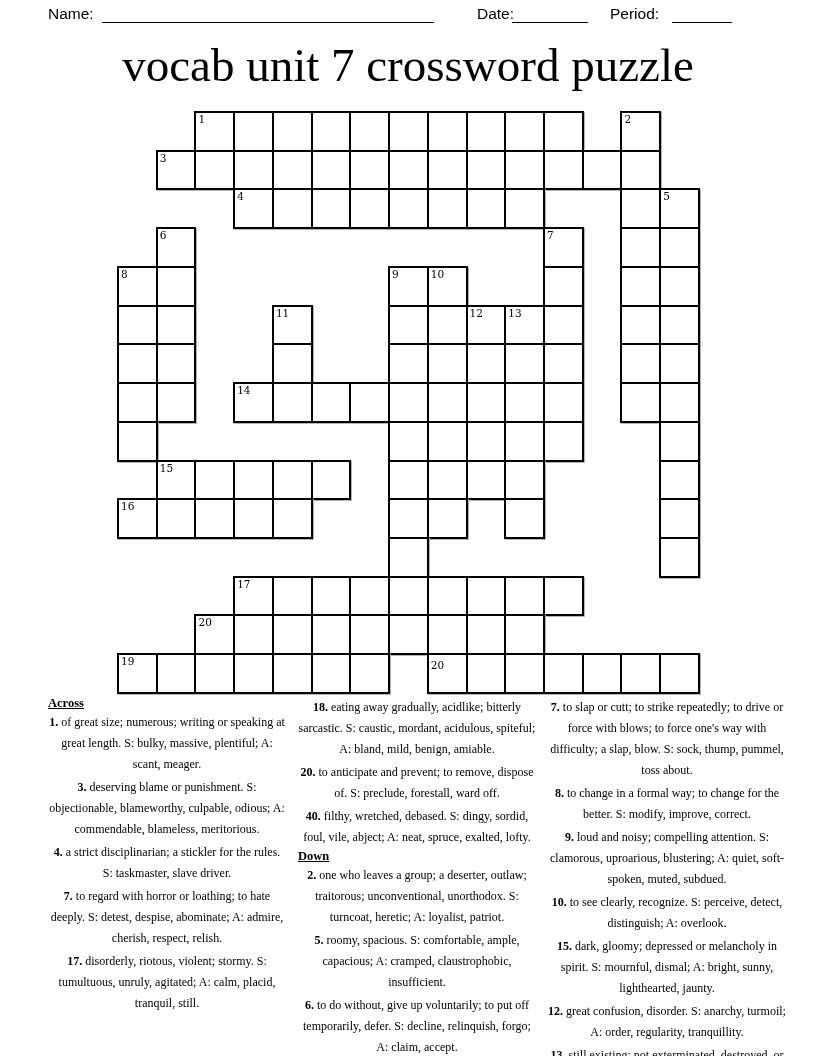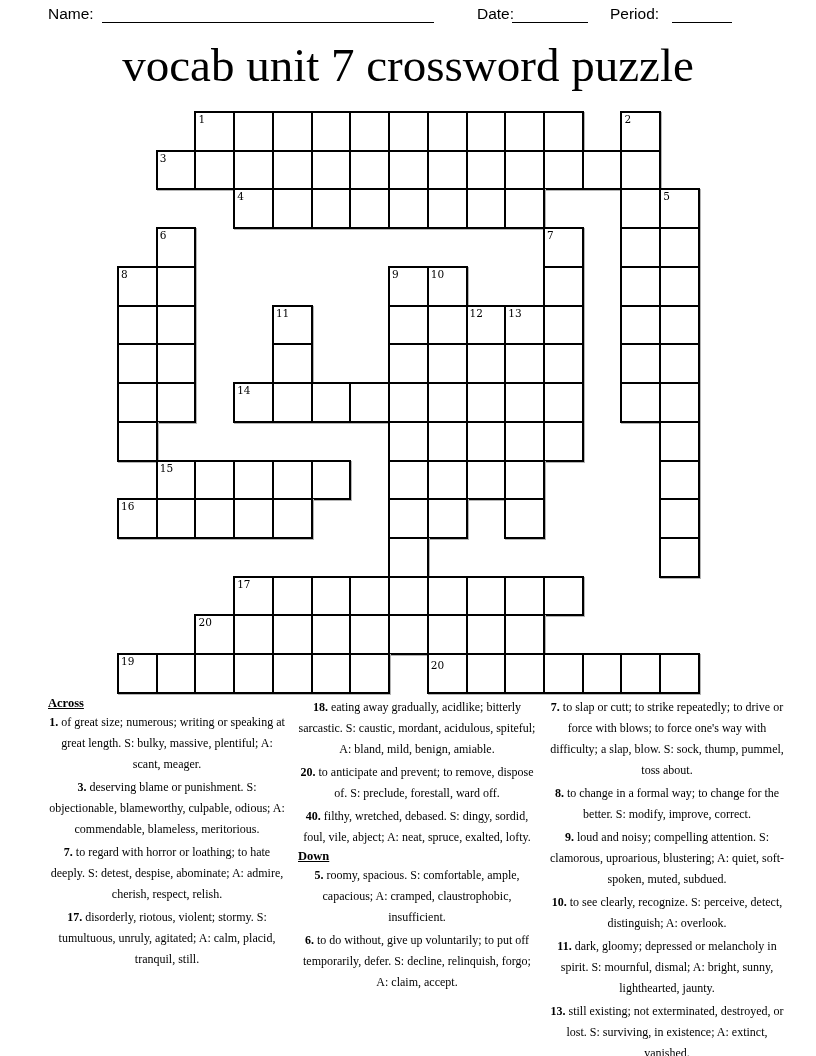--- a/index.html
+++ b/index.html
@@ -208,6 +208,7 @@
       <div class="clue-heading">Across</div>
       <p class="clue"><b>1.</b> of great size; numerous; writing or speaking at great length. S: bulky, massive, plentiful; A: scant, meager.</p>
       <p class="clue"><b>3.</b> deserving blame or punishment. S: objectionable, blameworthy, culpable, odious; A: commendable, blameless, meritorious.</p>
+      <p class="clue"><b>4.</b> a strict disciplinarian; a stickler for the rules. S: taskmaster, slave driver.</p>
       <p class="clue"><b>7.</b> to regard with horror or loathing; to hate deeply. S: detest, despise, abominate; A: admire, cherish, respect, relish.</p>
       <p class="clue"><b>17.</b> disorderly, riotous, violent; stormy. S: tumultuous, unruly, agitated; A: calm, placid, tranquil, still.</p>
     </div>

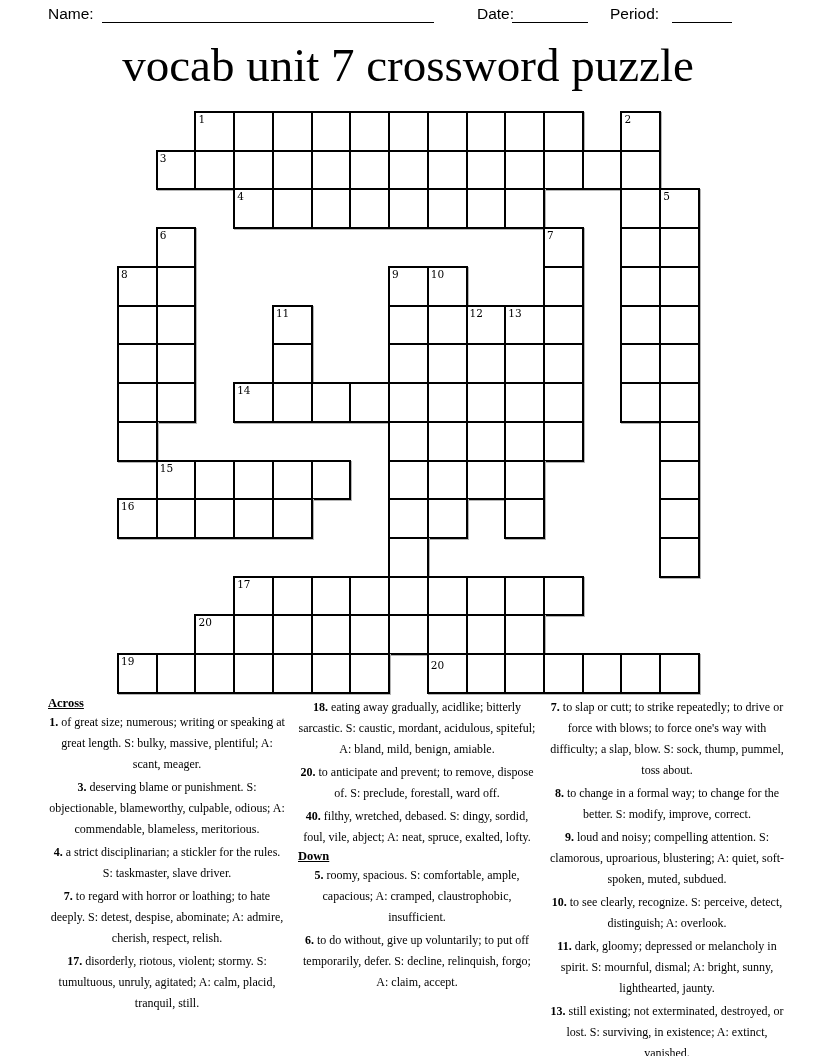--- a/index.html
+++ b/index.html
@@ -217,6 +217,7 @@
       <p class="clue"><b>20.</b> to anticipate and prevent; to remove, dispose of. S: preclude, forestall, ward off.</p>
       <p class="clue"><b>40.</b> filthy, wretched, debased. S: dingy, sordid, foul, vile, abject; A: neat, spruce, exalted, lofty.</p>
       <div class="clue-heading">Down</div>
+      <p class="clue"><b>2.</b> one who leaves a group; a deserter, outlaw; traitorous; unconventional, unorthodox. S: turncoat, heretic; A: loyalist, patriot.</p>
       <p class="clue"><b>5.</b> roomy, spacious. S: comfortable, ample, capacious; A: cramped, claustrophobic, insufficient.</p>
       <p class="clue"><b>6.</b> to do without, give up voluntarily; to put off temporarily, defer. S: decline, relinquish, forgo; A: claim, accept.</p>
     </div>

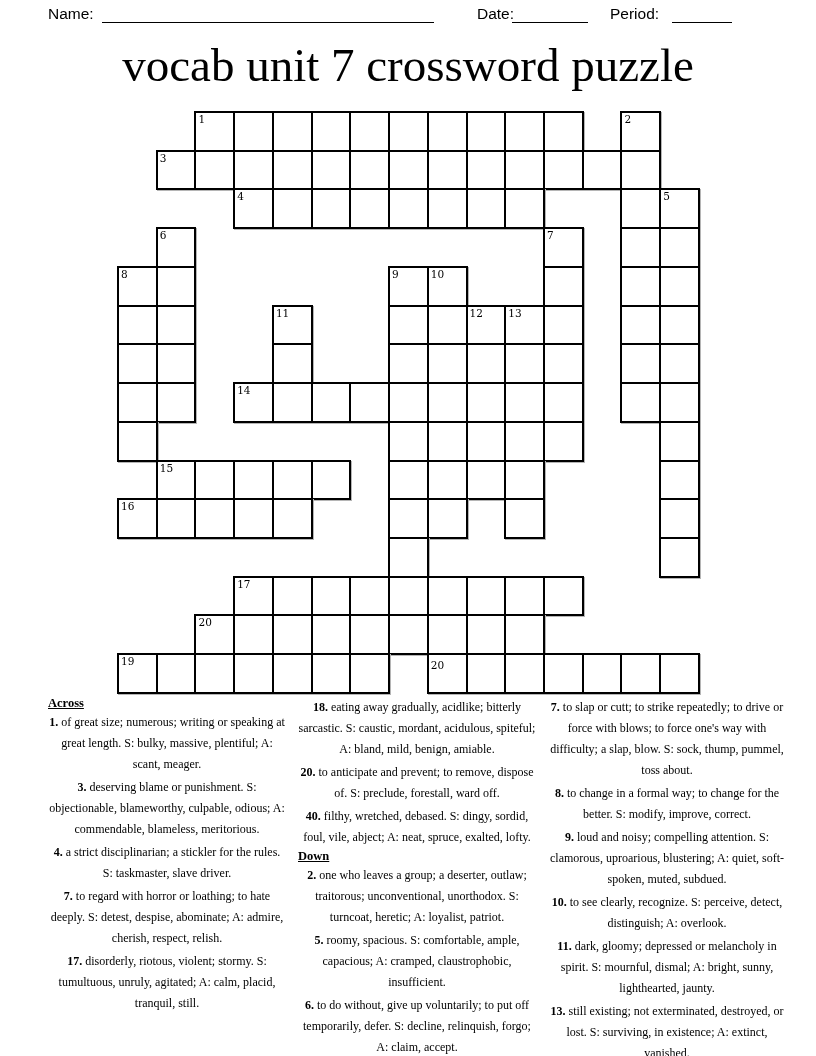--- a/index.html
+++ b/index.html
@@ -226,7 +226,7 @@
       <p class="clue"><b>8.</b> to change in a formal way; to change for the better. S: modify, improve, correct.</p>
       <p class="clue"><b>9.</b> loud and noisy; compelling attention. S: clamorous, uproarious, blustering; A: quiet, soft-spoken, muted, subdued.</p>
       <p class="clue"><b>10.</b> to see clearly, recognize. S: perceive, detect, distinguish; A: overlook.</p>
-      <p class="clue"><b>11.</b> dark, gloomy; depressed or melancholy in spirit. S: mournful, dismal; A: bright, sunny, lighthearted, jaunty.</p>
+      <p class="clue"><b>15.</b> dark, gloomy; depressed or melancholy in spirit. S: mournful, dismal; A: bright, sunny, lighthearted, jaunty.</p>
       <p class="clue"><b>13.</b> still existing; not exterminated, destroyed, or lost. S: surviving, in existence; A: extinct, vanished.</p>
     </div>
   </div>

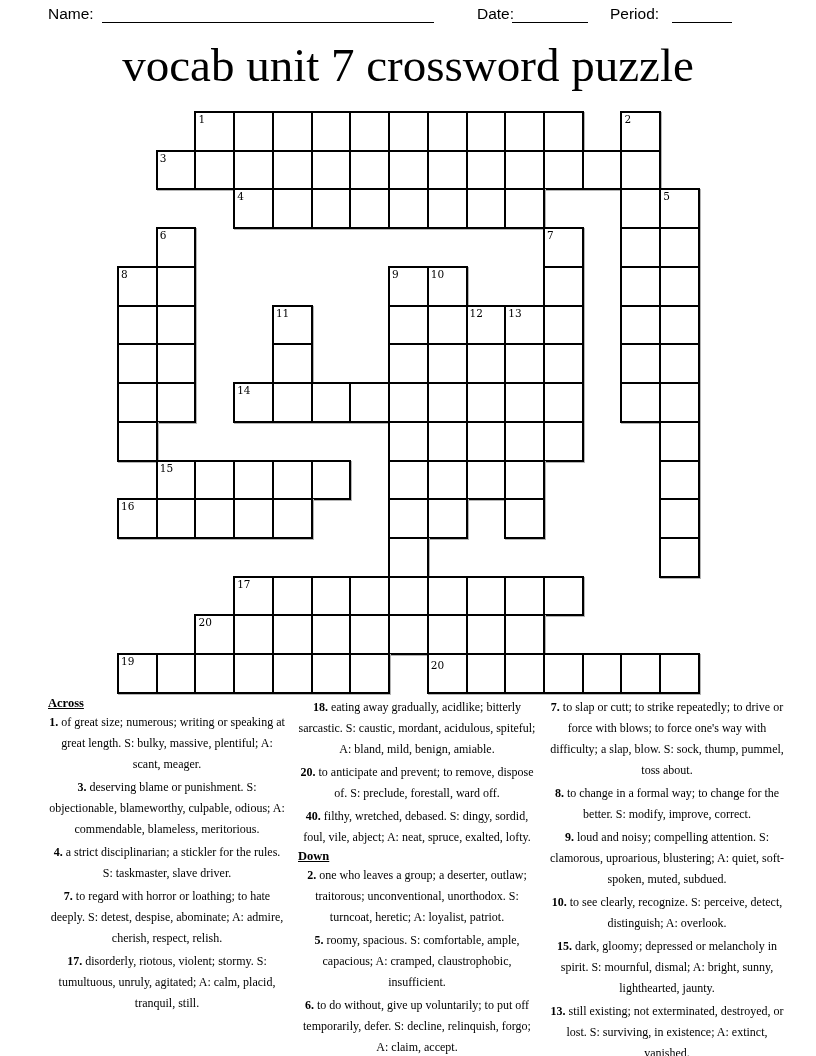--- a/index.html
+++ b/index.html
@@ -227,6 +227,7 @@
       <p class="clue"><b>9.</b> loud and noisy; compelling attention. S: clamorous, uproarious, blustering; A: quiet, soft-spoken, muted, subdued.</p>
       <p class="clue"><b>10.</b> to see clearly, recognize. S: perceive, detect, distinguish; A: overlook.</p>
       <p class="clue"><b>15.</b> dark, gloomy; depressed or melancholy in spirit. S: mournful, dismal; A: bright, sunny, lighthearted, jaunty.</p>
+      <p class="clue"><b>12.</b> great confusion, disorder. S: anarchy, turmoil; A: order, regularity, tranquillity.</p>
       <p class="clue"><b>13.</b> still existing; not exterminated, destroyed, or lost. S: surviving, in existence; A: extinct, vanished.</p>
     </div>
   </div>

